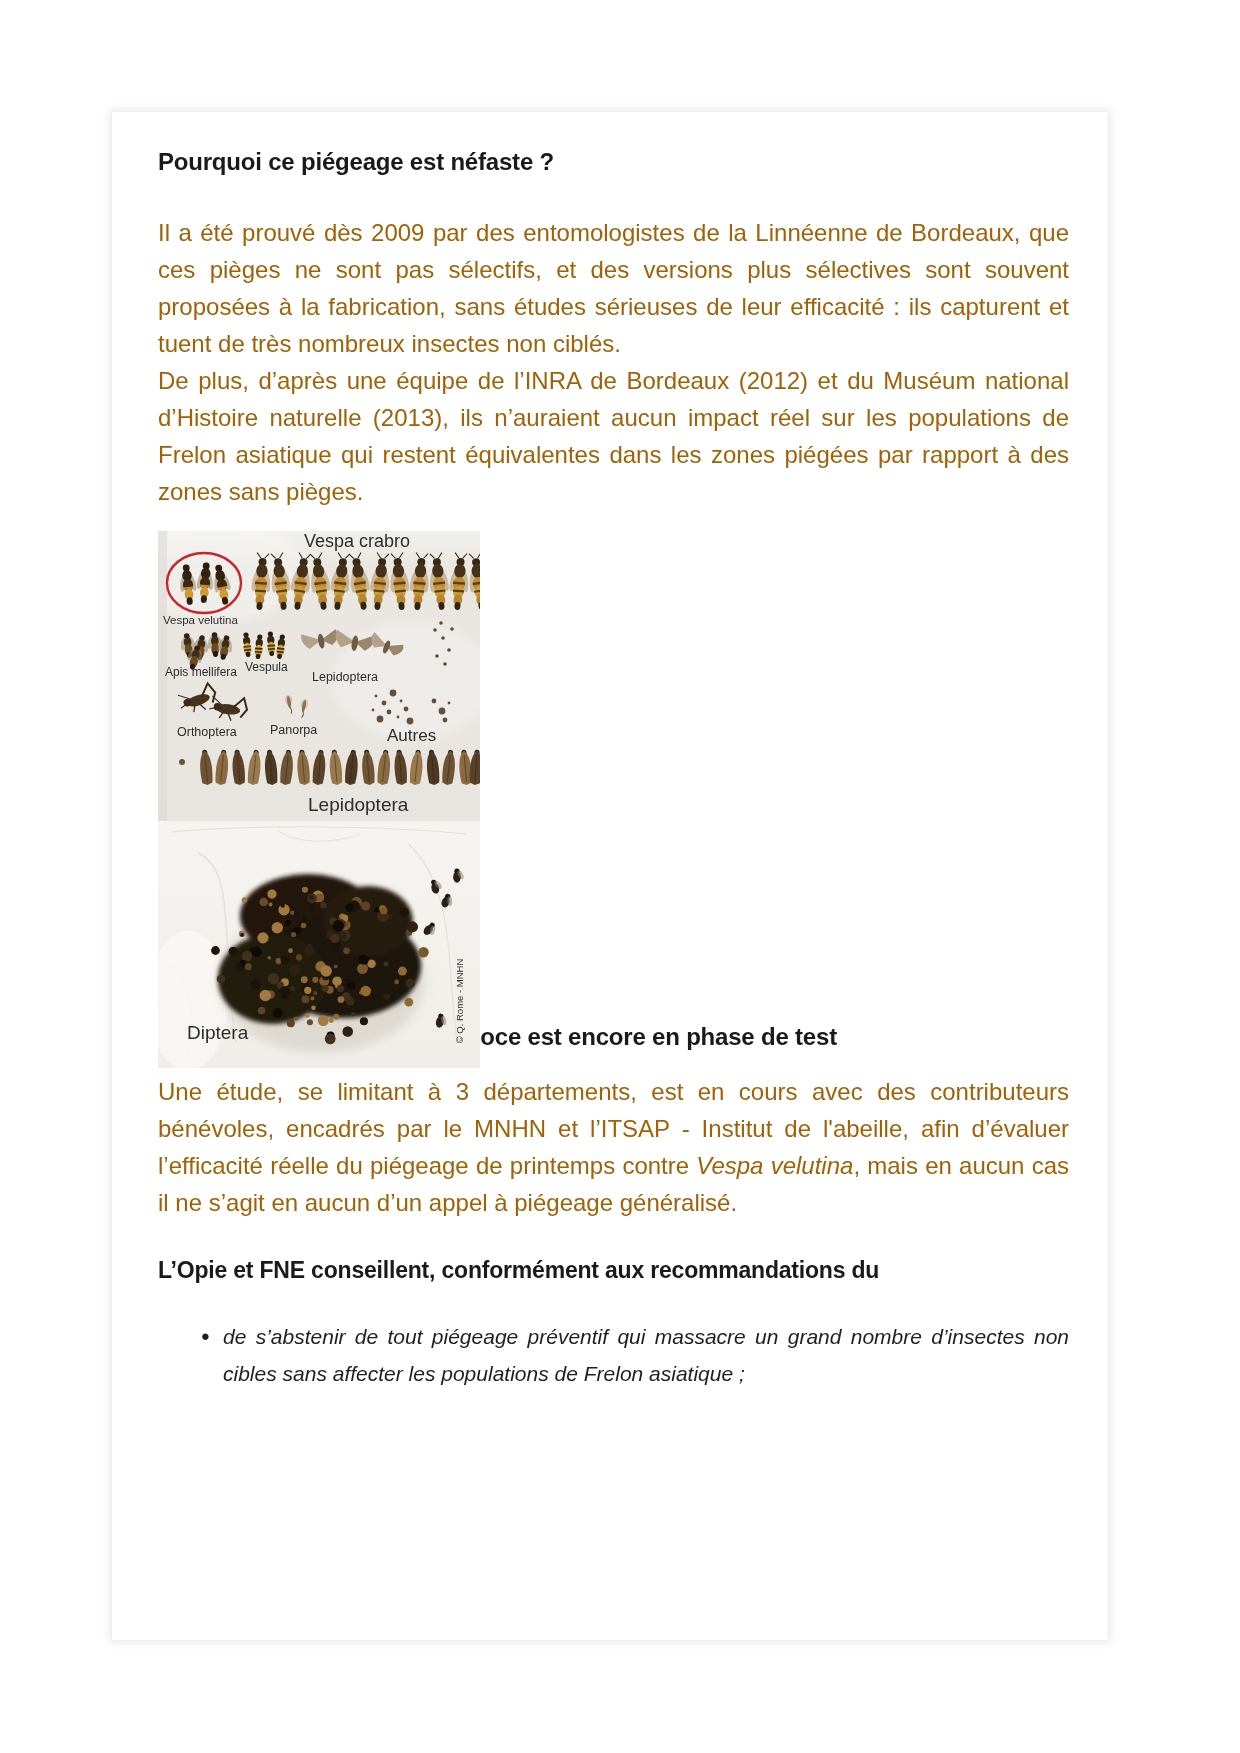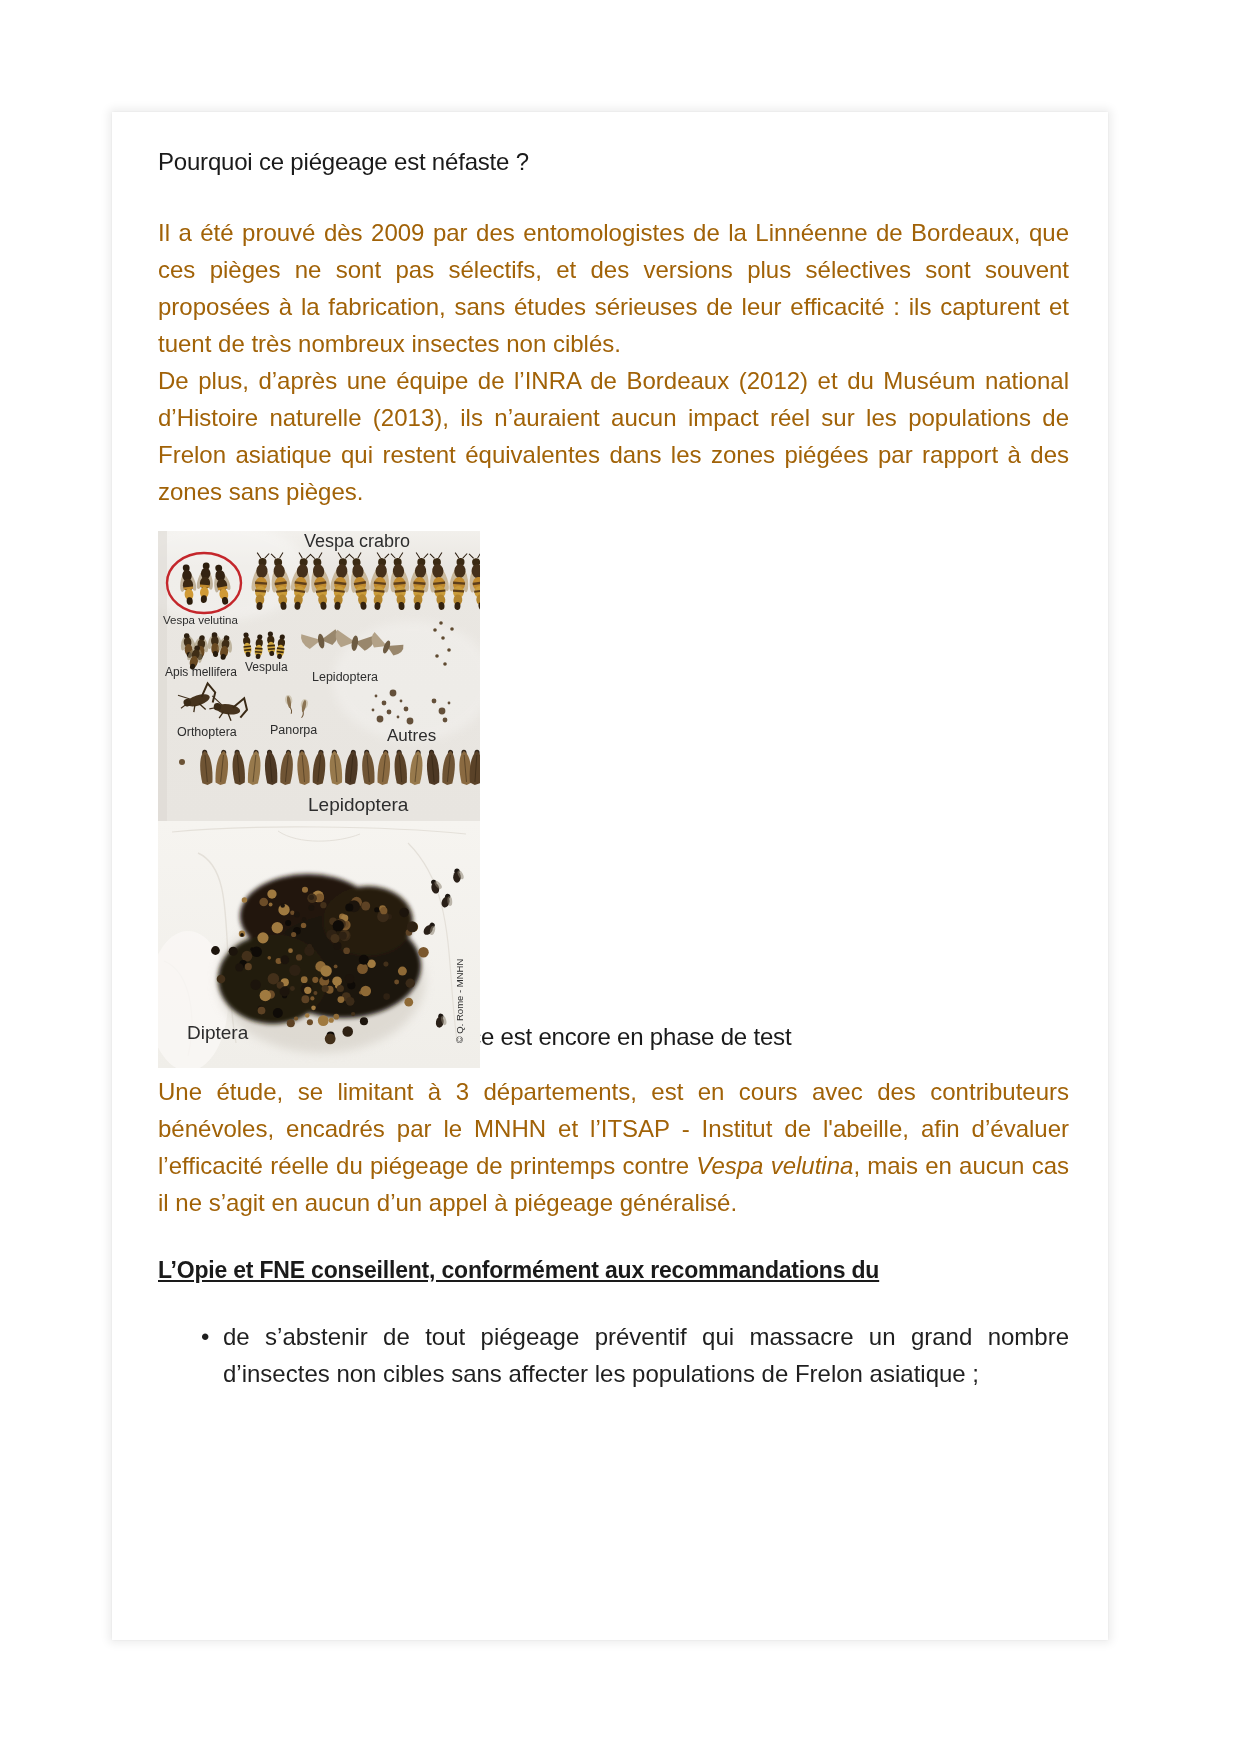--- a/index.html
+++ b/index.html
@@ -15,7 +15,7 @@
   .content { position:absolute; left:46px; width:911px; top:0; }
 
   h2.doc-h {
-    font-size:24px; line-height:30px; font-weight:normal; color:#1a1a1a;
+    font-size:24px; line-height:30px; font-weight:bold; color:#1a1a1a;
     letter-spacing:-0.2px;
   }
   .h1 { margin-top:35px; }

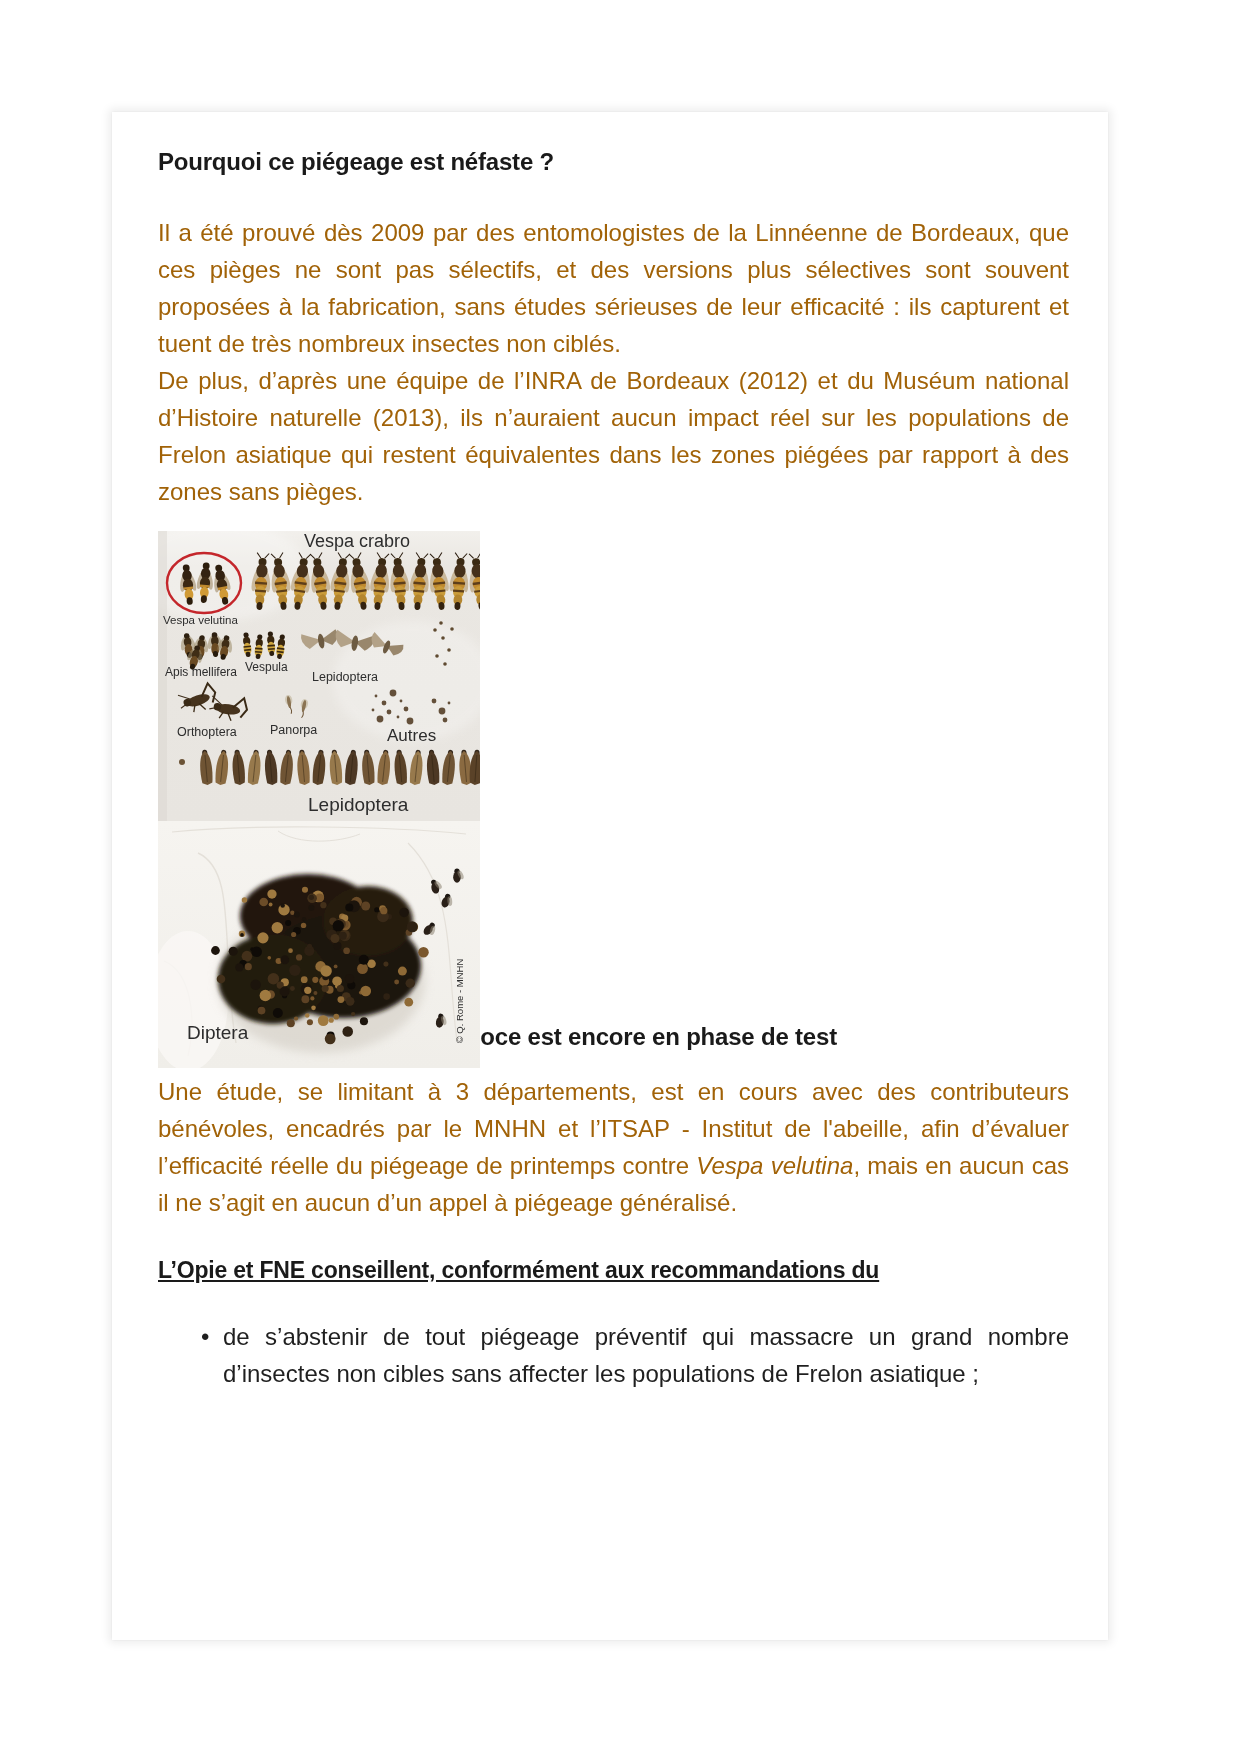--- a/index.html
+++ b/index.html
@@ -37,7 +37,7 @@
     font-size:23px; line-height:37px; font-weight:bold; color:#1a1a1a;
     letter-spacing:-0.2px;
   }
-  h3.doc-h3 span { display:block;text-decoration:underline; }
+  h3.doc-h3 span { display:block; }
 
   ul.doc-list { margin-top:29px; list-style:none; padding-left:65px; }
   ul.doc-list li {

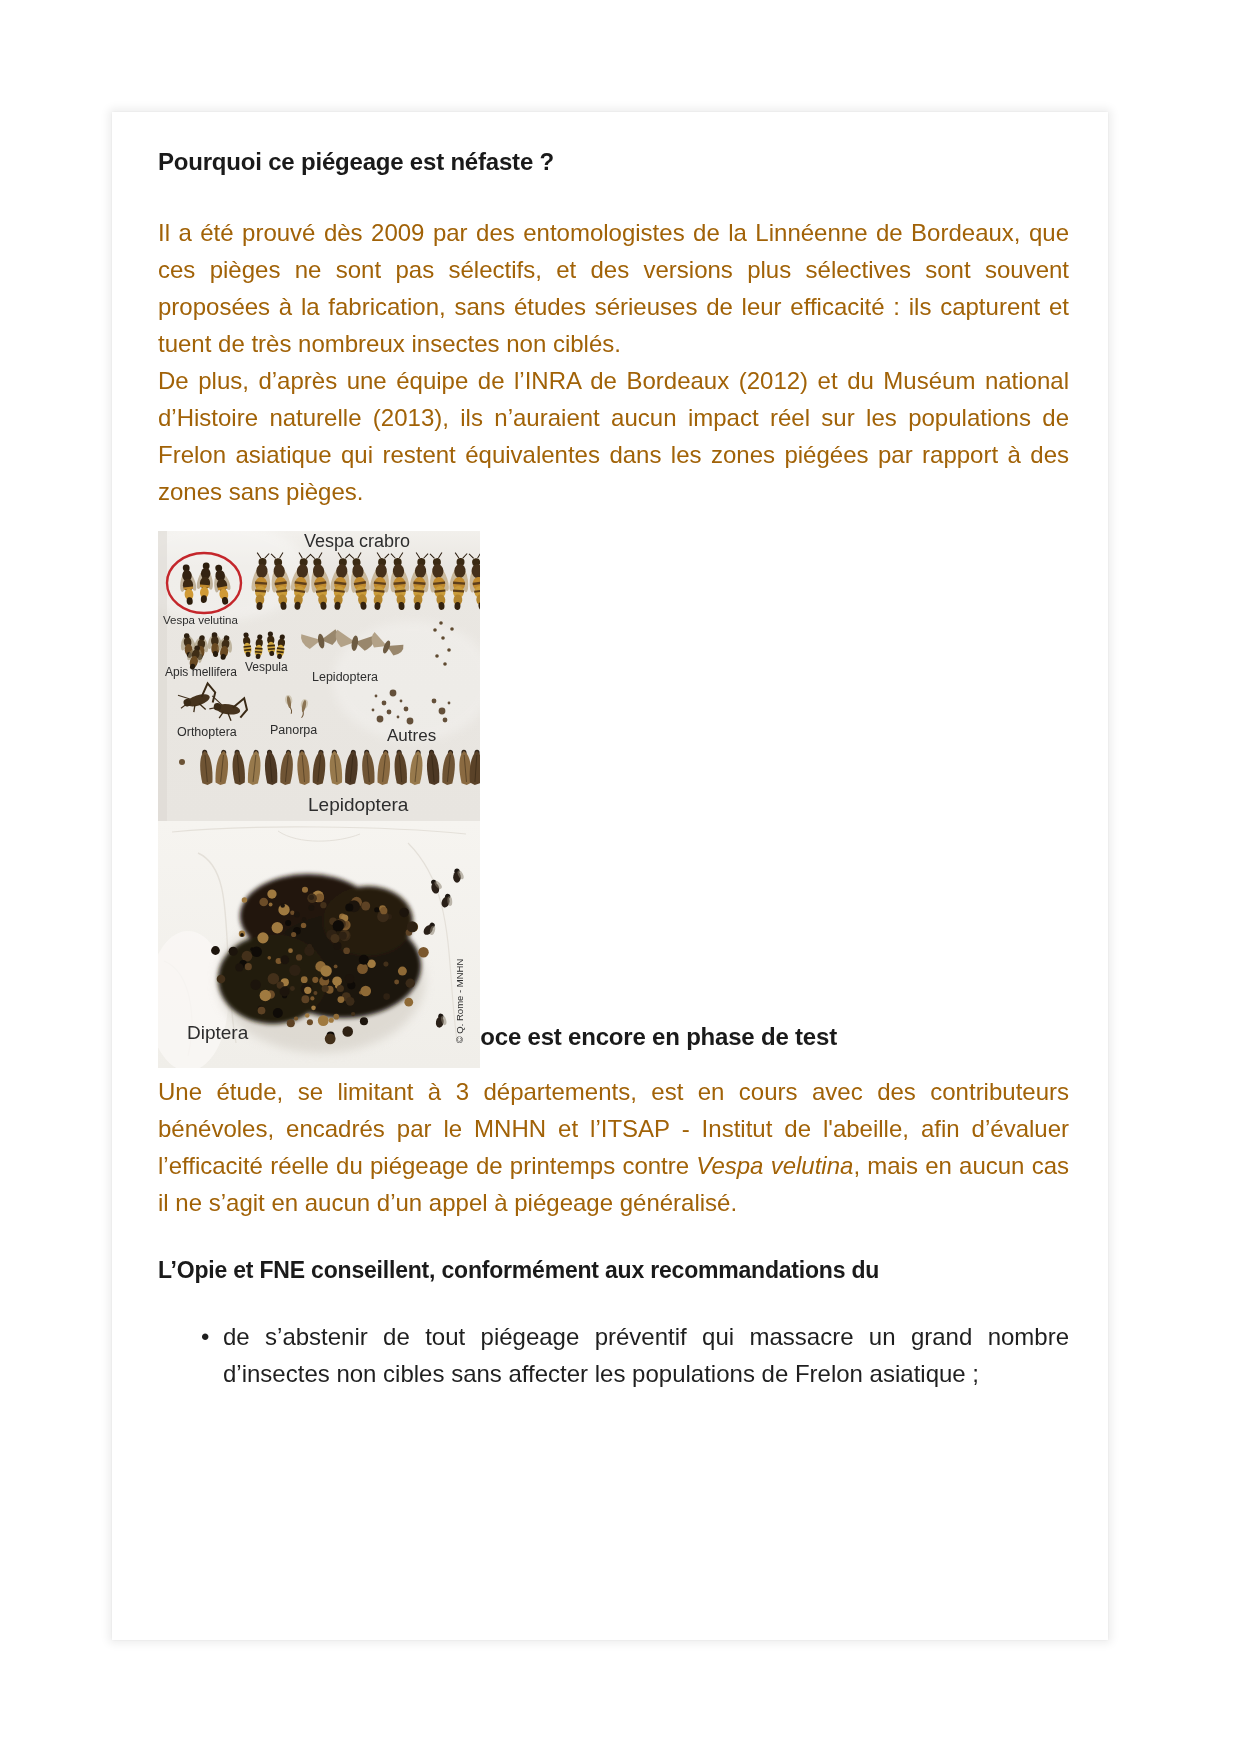--- a/index.html
+++ b/index.html
@@ -41,8 +41,9 @@
 
   ul.doc-list { margin-top:29px; list-style:none; padding-left:65px; }
   ul.doc-list li {
-    position:relative; font-size:24px; line-height:37px; color:#1f1f1f;
+    position:relative; font-size:21px; line-height:37px; color:#1f1f1f;
     text-align:justify;
+    font-style:italic;
   }
   ul.doc-list li::before {
     content:"\2022";

